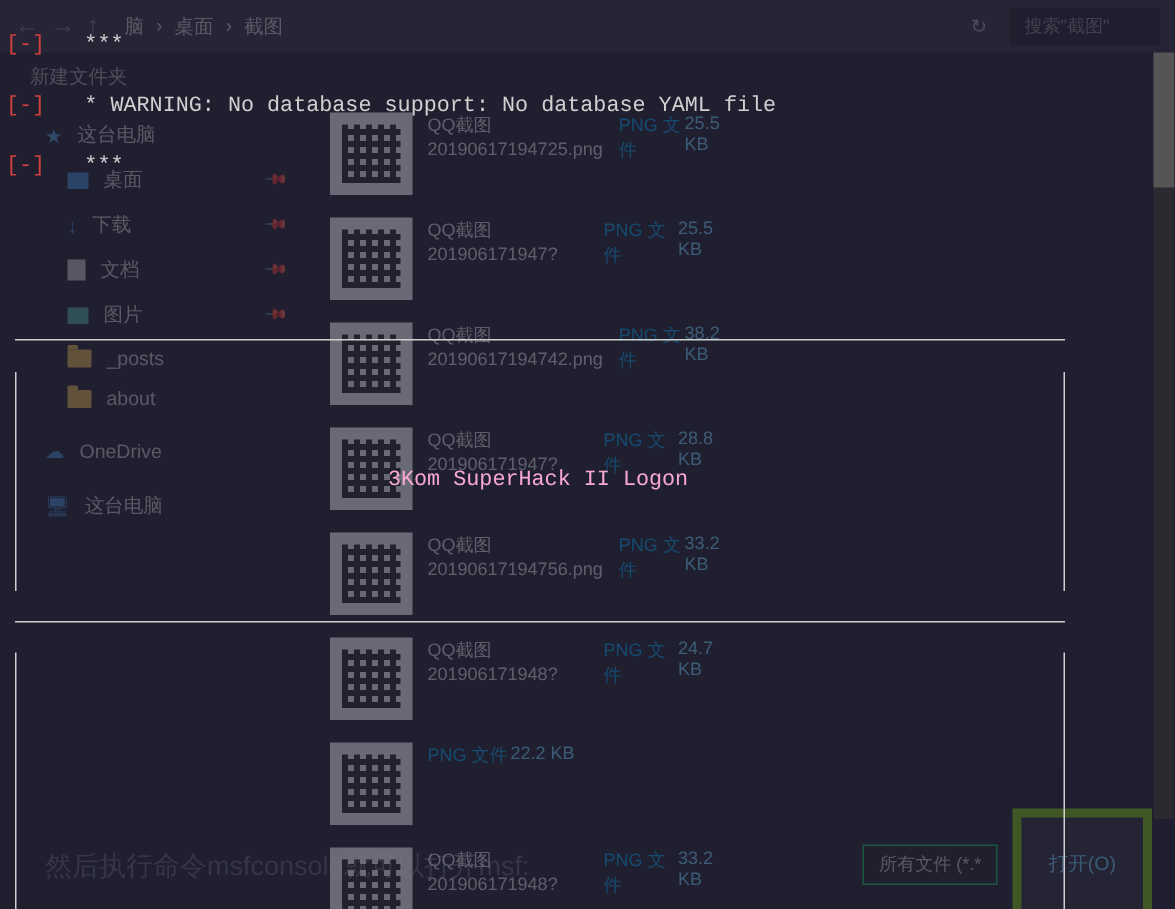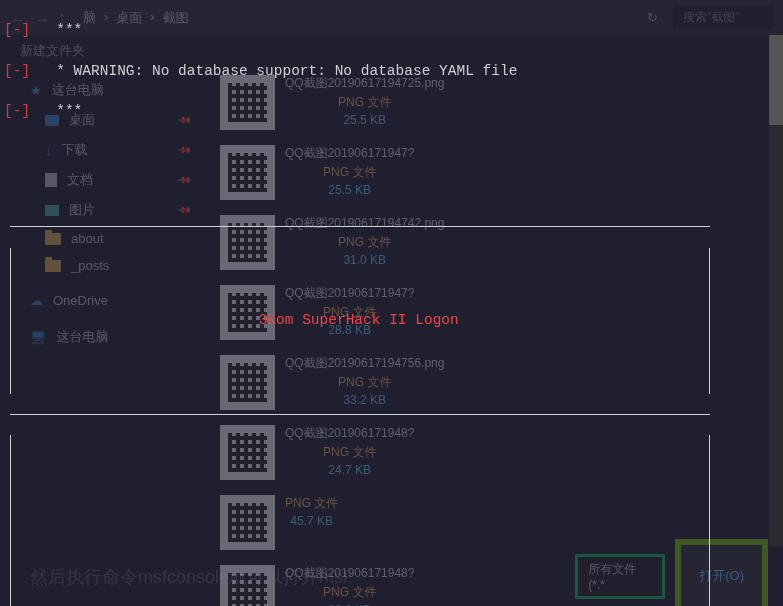--- a/index.html
+++ b/index.html
@@ -125,7 +125,7 @@
     repeating-linear-gradient(90deg, #000 0 4px, transparent 4px 8px);
   opacity: 0.8;
 }
-.bg-file-info { display: flex; flex-direction: column; gap: 2px; font-size: 12px; align-items: center; }
+.bg-file-info { display: flex; gap: 2px; font-size: 12px; }
 .bg-file-name { color: #ddd; }
 .bg-file-type { color: #fdba74; }
 .bg-file-size { color: #7dd3fc; }

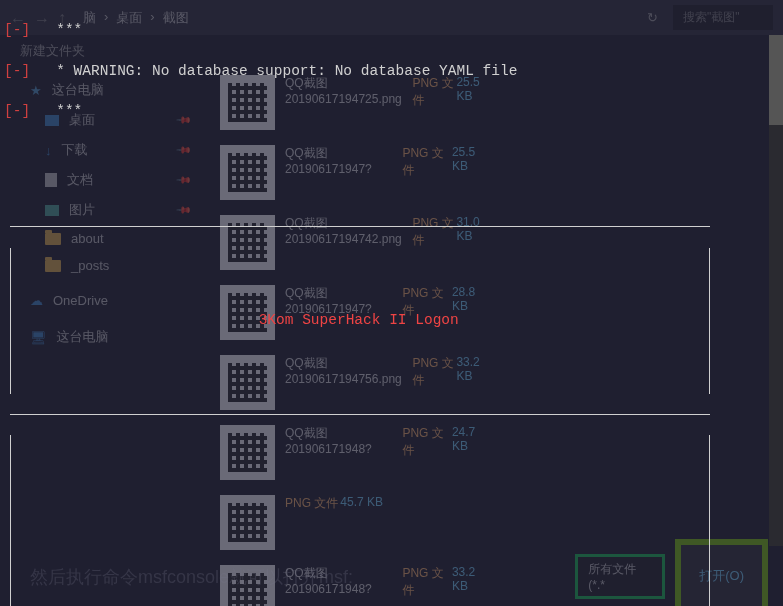--- a/index.html
+++ b/index.html
@@ -127,7 +127,7 @@
 }
 .bg-file-info { display: flex; gap: 2px; font-size: 12px; }
 .bg-file-name { color: #ddd; }
-.bg-file-type { color: #fdba74; }
+.bg-file-type { color: #0ea5e9; }
 .bg-file-size { color: #7dd3fc; }
 
 .bg-footer {

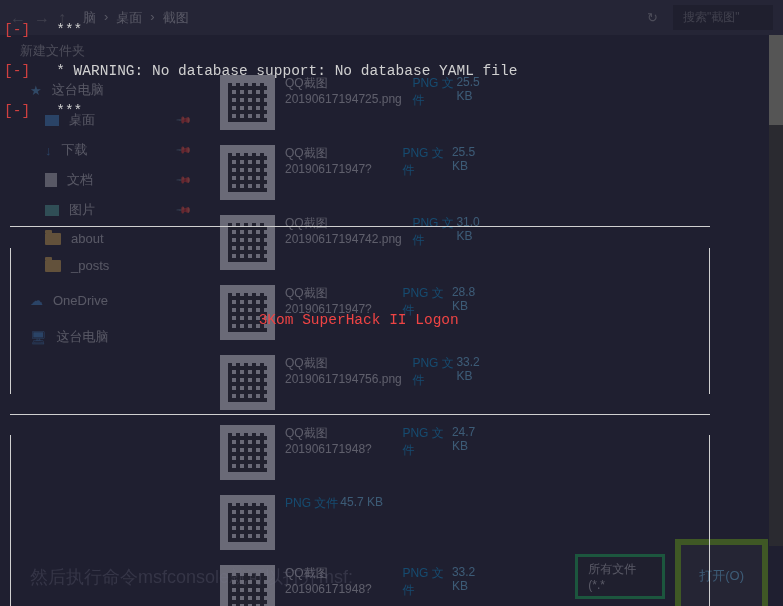--- a/index.html
+++ b/index.html
@@ -312,7 +312,7 @@
           <div class="bg-file-info">
             <div class="bg-file-name">QQ截图20190617194742.png</div>
             <div class="bg-file-type">PNG 文件</div>
-            <div class="bg-file-size">31.0 KB</div>
+            <div class="bg-file-size">38.2 KB</div>
           </div>
         </div>
         <div class="bg-file-item">

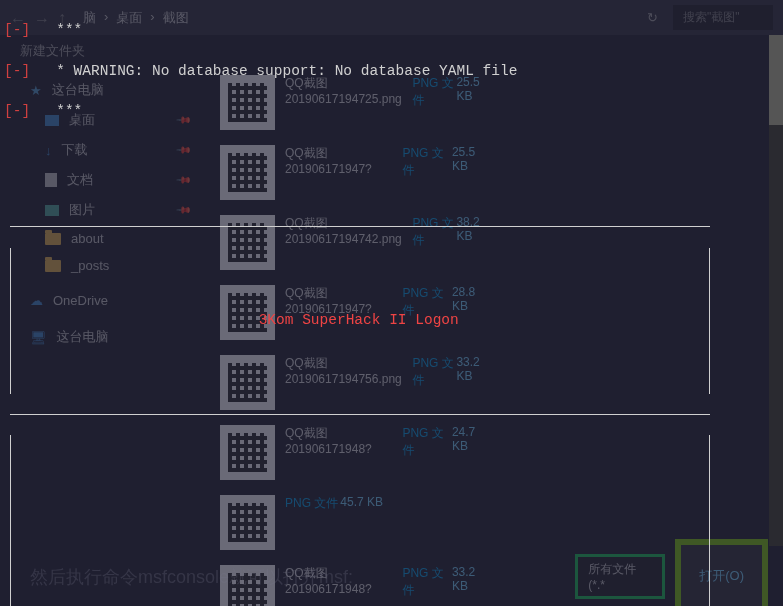--- a/index.html
+++ b/index.html
@@ -275,11 +275,11 @@
         </div>
       <div class="bg-sidebar-item">
           <span class="bg-folder-icon"></span>
+          <span>_posts</span>
+        </div>
+      <div class="bg-sidebar-item">
+          <span class="bg-folder-icon"></span>
           <span>about</span>
-        </div>
-      <div class="bg-sidebar-item">
-          <span class="bg-folder-icon"></span>
-          <span>_posts</span>
         </div>
       <div class="bg-sidebar-item section" style="margin-top:8px">
           <span class="bg-cloud-icon">☁</span>

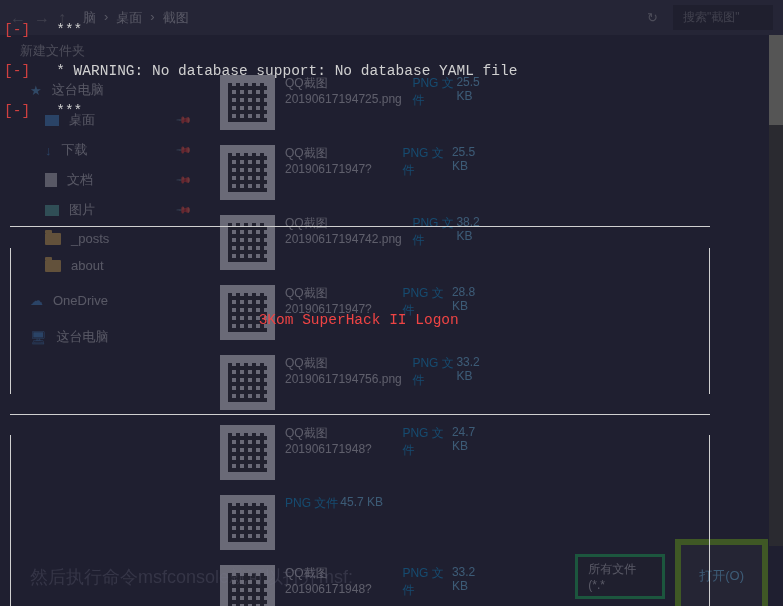--- a/index.html
+++ b/index.html
@@ -186,7 +186,7 @@
   padding: 0 1px;
 }
 .red { color: #d04040; }
-.white { color: #ef4444; }
+.white { color: #f9a8d4; }
 
 .box-top {
   border-top: 1px solid #d0d0d0;

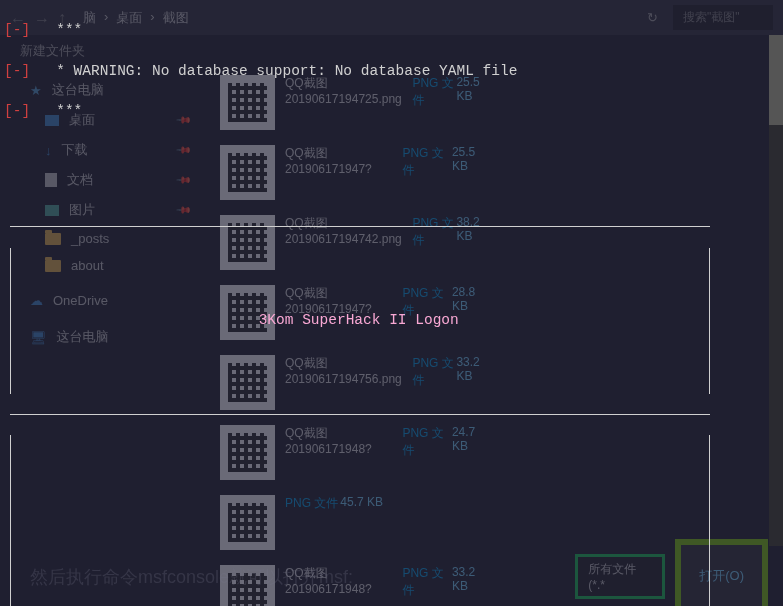--- a/index.html
+++ b/index.html
@@ -343,7 +343,7 @@
           <div class="bg-thumb"></div>
           <div class="bg-file-info">
             <div class="bg-file-type">PNG 文件</div>
-            <div class="bg-file-size">45.7 KB</div>
+            <div class="bg-file-size">22.2 KB</div>
           </div>
         </div>
         <div class="bg-file-item">

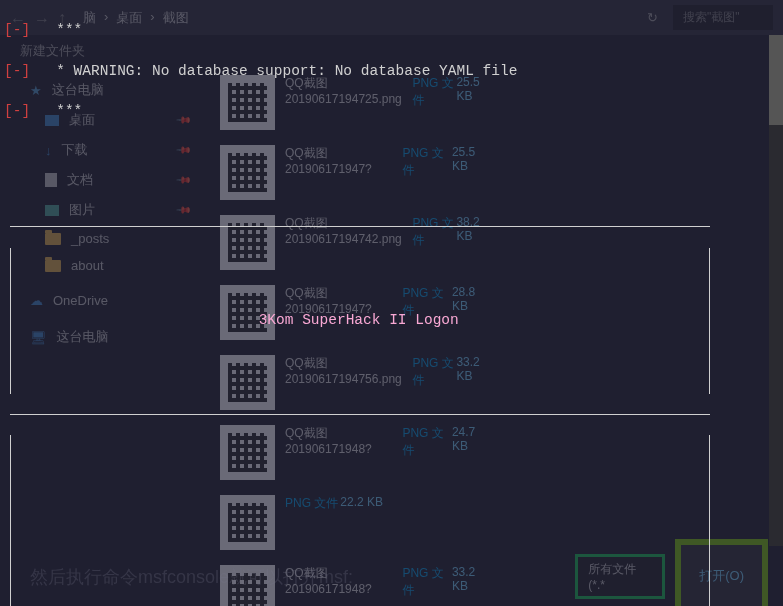--- a/index.html
+++ b/index.html
@@ -143,7 +143,7 @@
 }
 .bg-filter {
   background: #2a2a30;
-  border: 3px solid #22c55e;
+  border: 1px solid #22c55e;
   padding: 4px 10px;
   font-size: 12px;
   color: #ccc;

